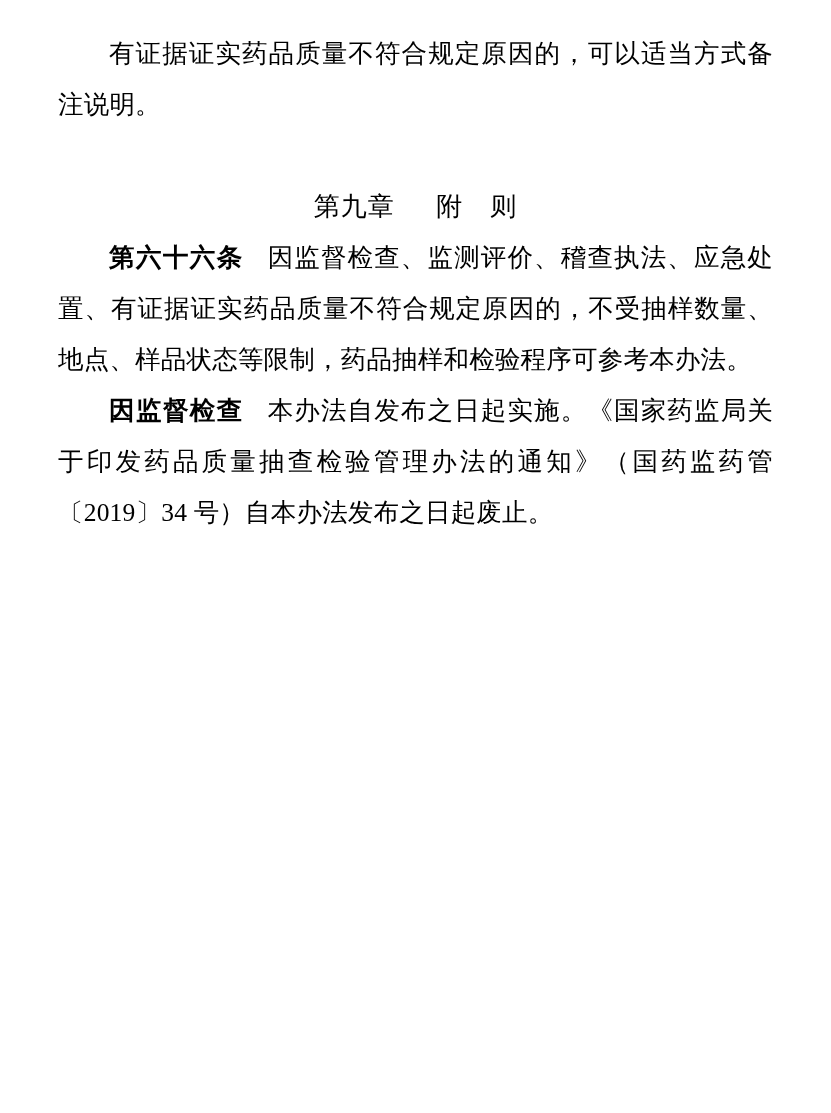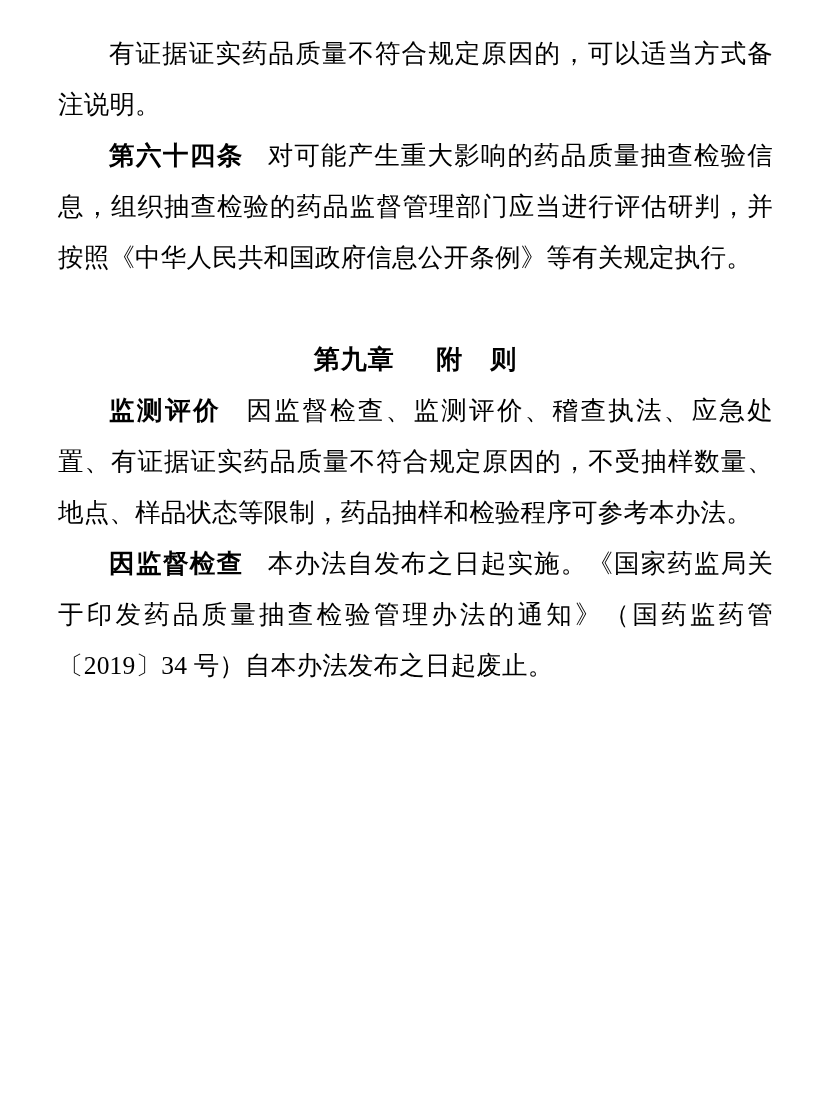--- a/index.html
+++ b/index.html
@@ -62,7 +62,6 @@
   <p class="para">有证据证实药品质量不符合规定原因的，可以适当方式备注说明。</p>
 
 
-  <p class="para"><span class="art-label">第六十四条</span><span class="art-gap"></span><span>对可能产生重大影响的药品质量抽查检验信息，组织抽查检验的药品监督管理部门应当进行评估研判，并按照《中华人民共和国政府信息公开条例》等有关规定执行。</span></p>
 
   <div class="spacer-lg"></div>
 

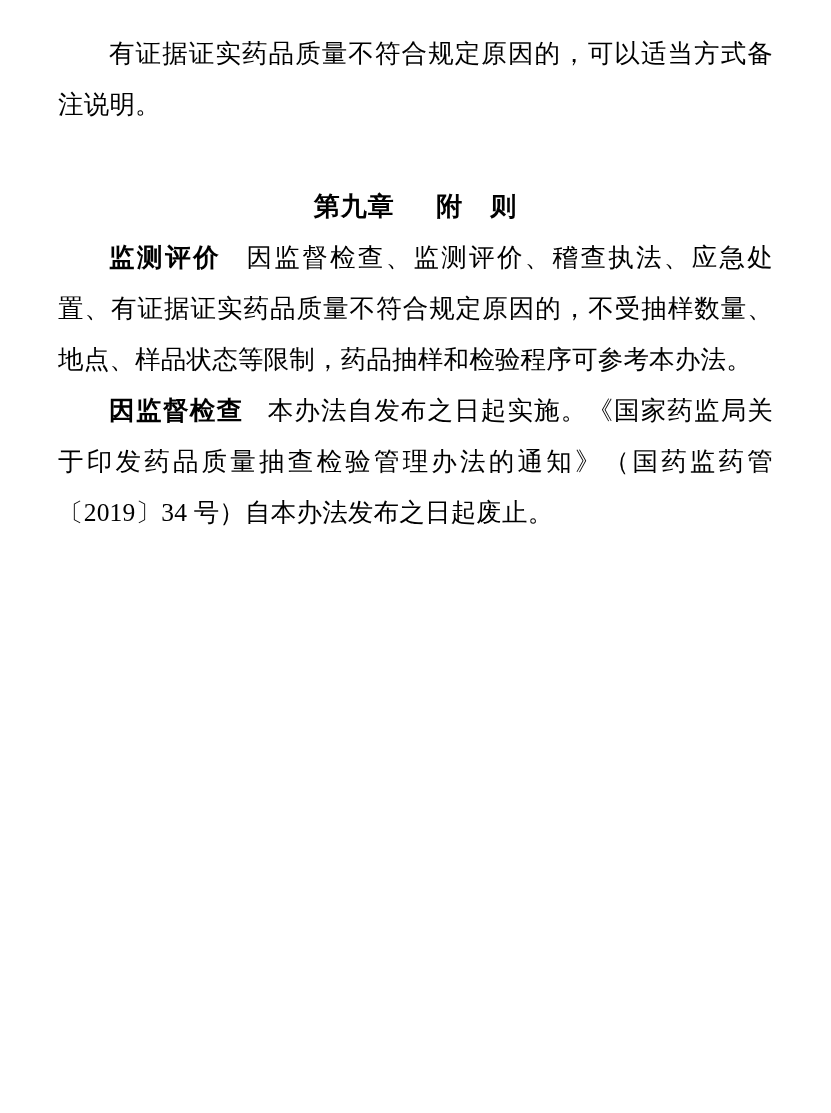--- a/index.html
+++ b/index.html
@@ -33,7 +33,7 @@
   .chapter-heading {
     font-size: 26px;
     line-height: 51px;
-    font-weight: bold;
+    font-weight: normal;
     text-align: center;
     margin: 0;
     letter-spacing: 1px;

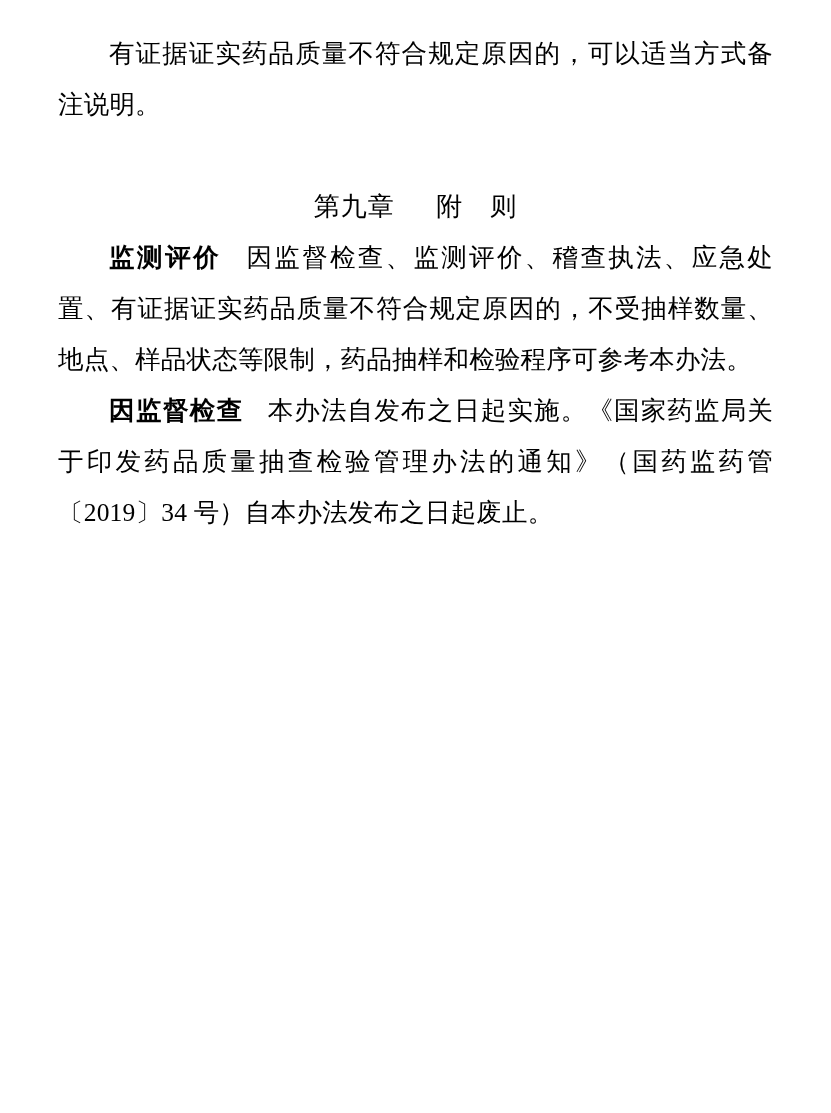--- a/index.html
+++ b/index.html
@@ -68,7 +68,7 @@
   <p class="chapter-heading"><span>第九章</span><span class="gap"></span><span>附　则</span></p>
 
 
-  <p class="para"><span class="art-label">监测评价</span><span class="art-gap"></span><span>因监督检查、监测评价、稽查执法、应急处置、有证据证实药品质量不符合规定原因的，不受抽样数量、地点、样品状态等限制，药品抽样和检验程序可参考本办法。</span></p>
+  <p class="para"><span class="art-label">第六十六条</span><span class="art-gap"></span><span>因监督检查、监测评价、稽查执法、应急处置、有证据证实药品质量不符合规定原因的，不受抽样数量、地点、样品状态等限制，药品抽样和检验程序可参考本办法。</span></p>
 
   <p class="para"><span class="art-label">因监督检查</span><span class="art-gap"></span><span>本办法自发布之日起实施。《国家药监局关于印发药品质量抽查检验管理办法的通知》（国药监药管〔2019〕34 号）自本办法发布之日起废止。</span></p>
 

